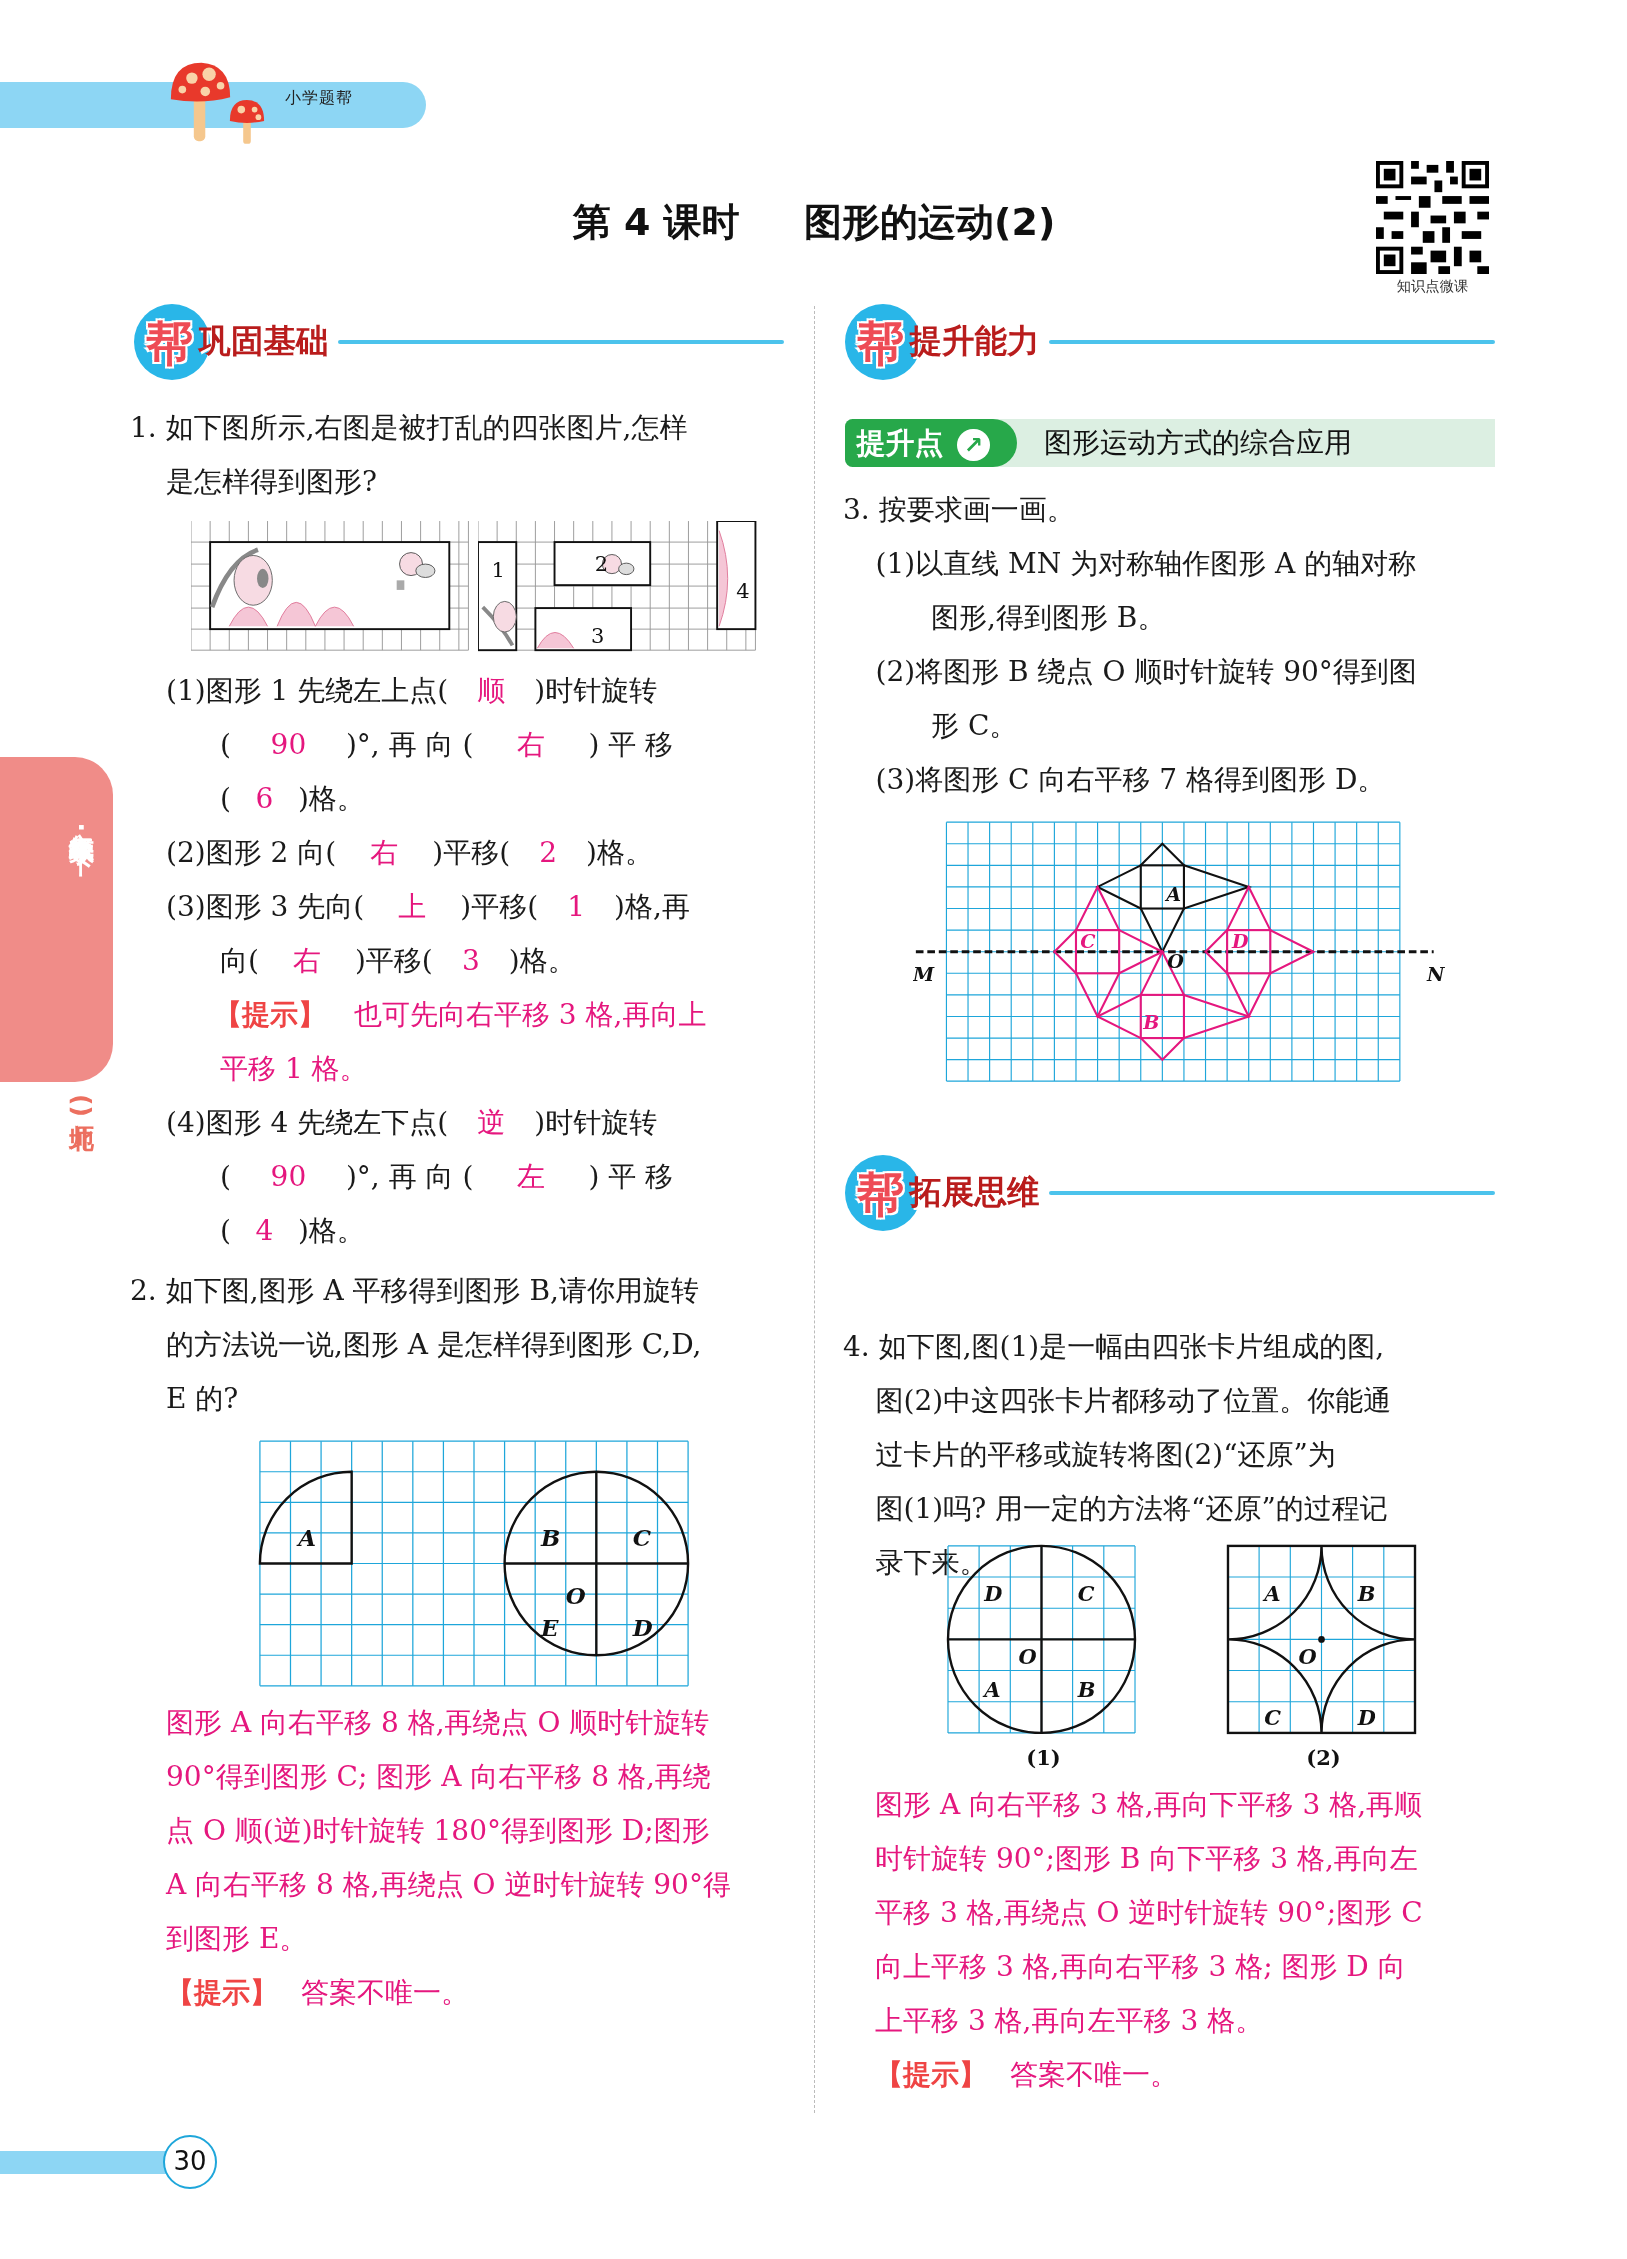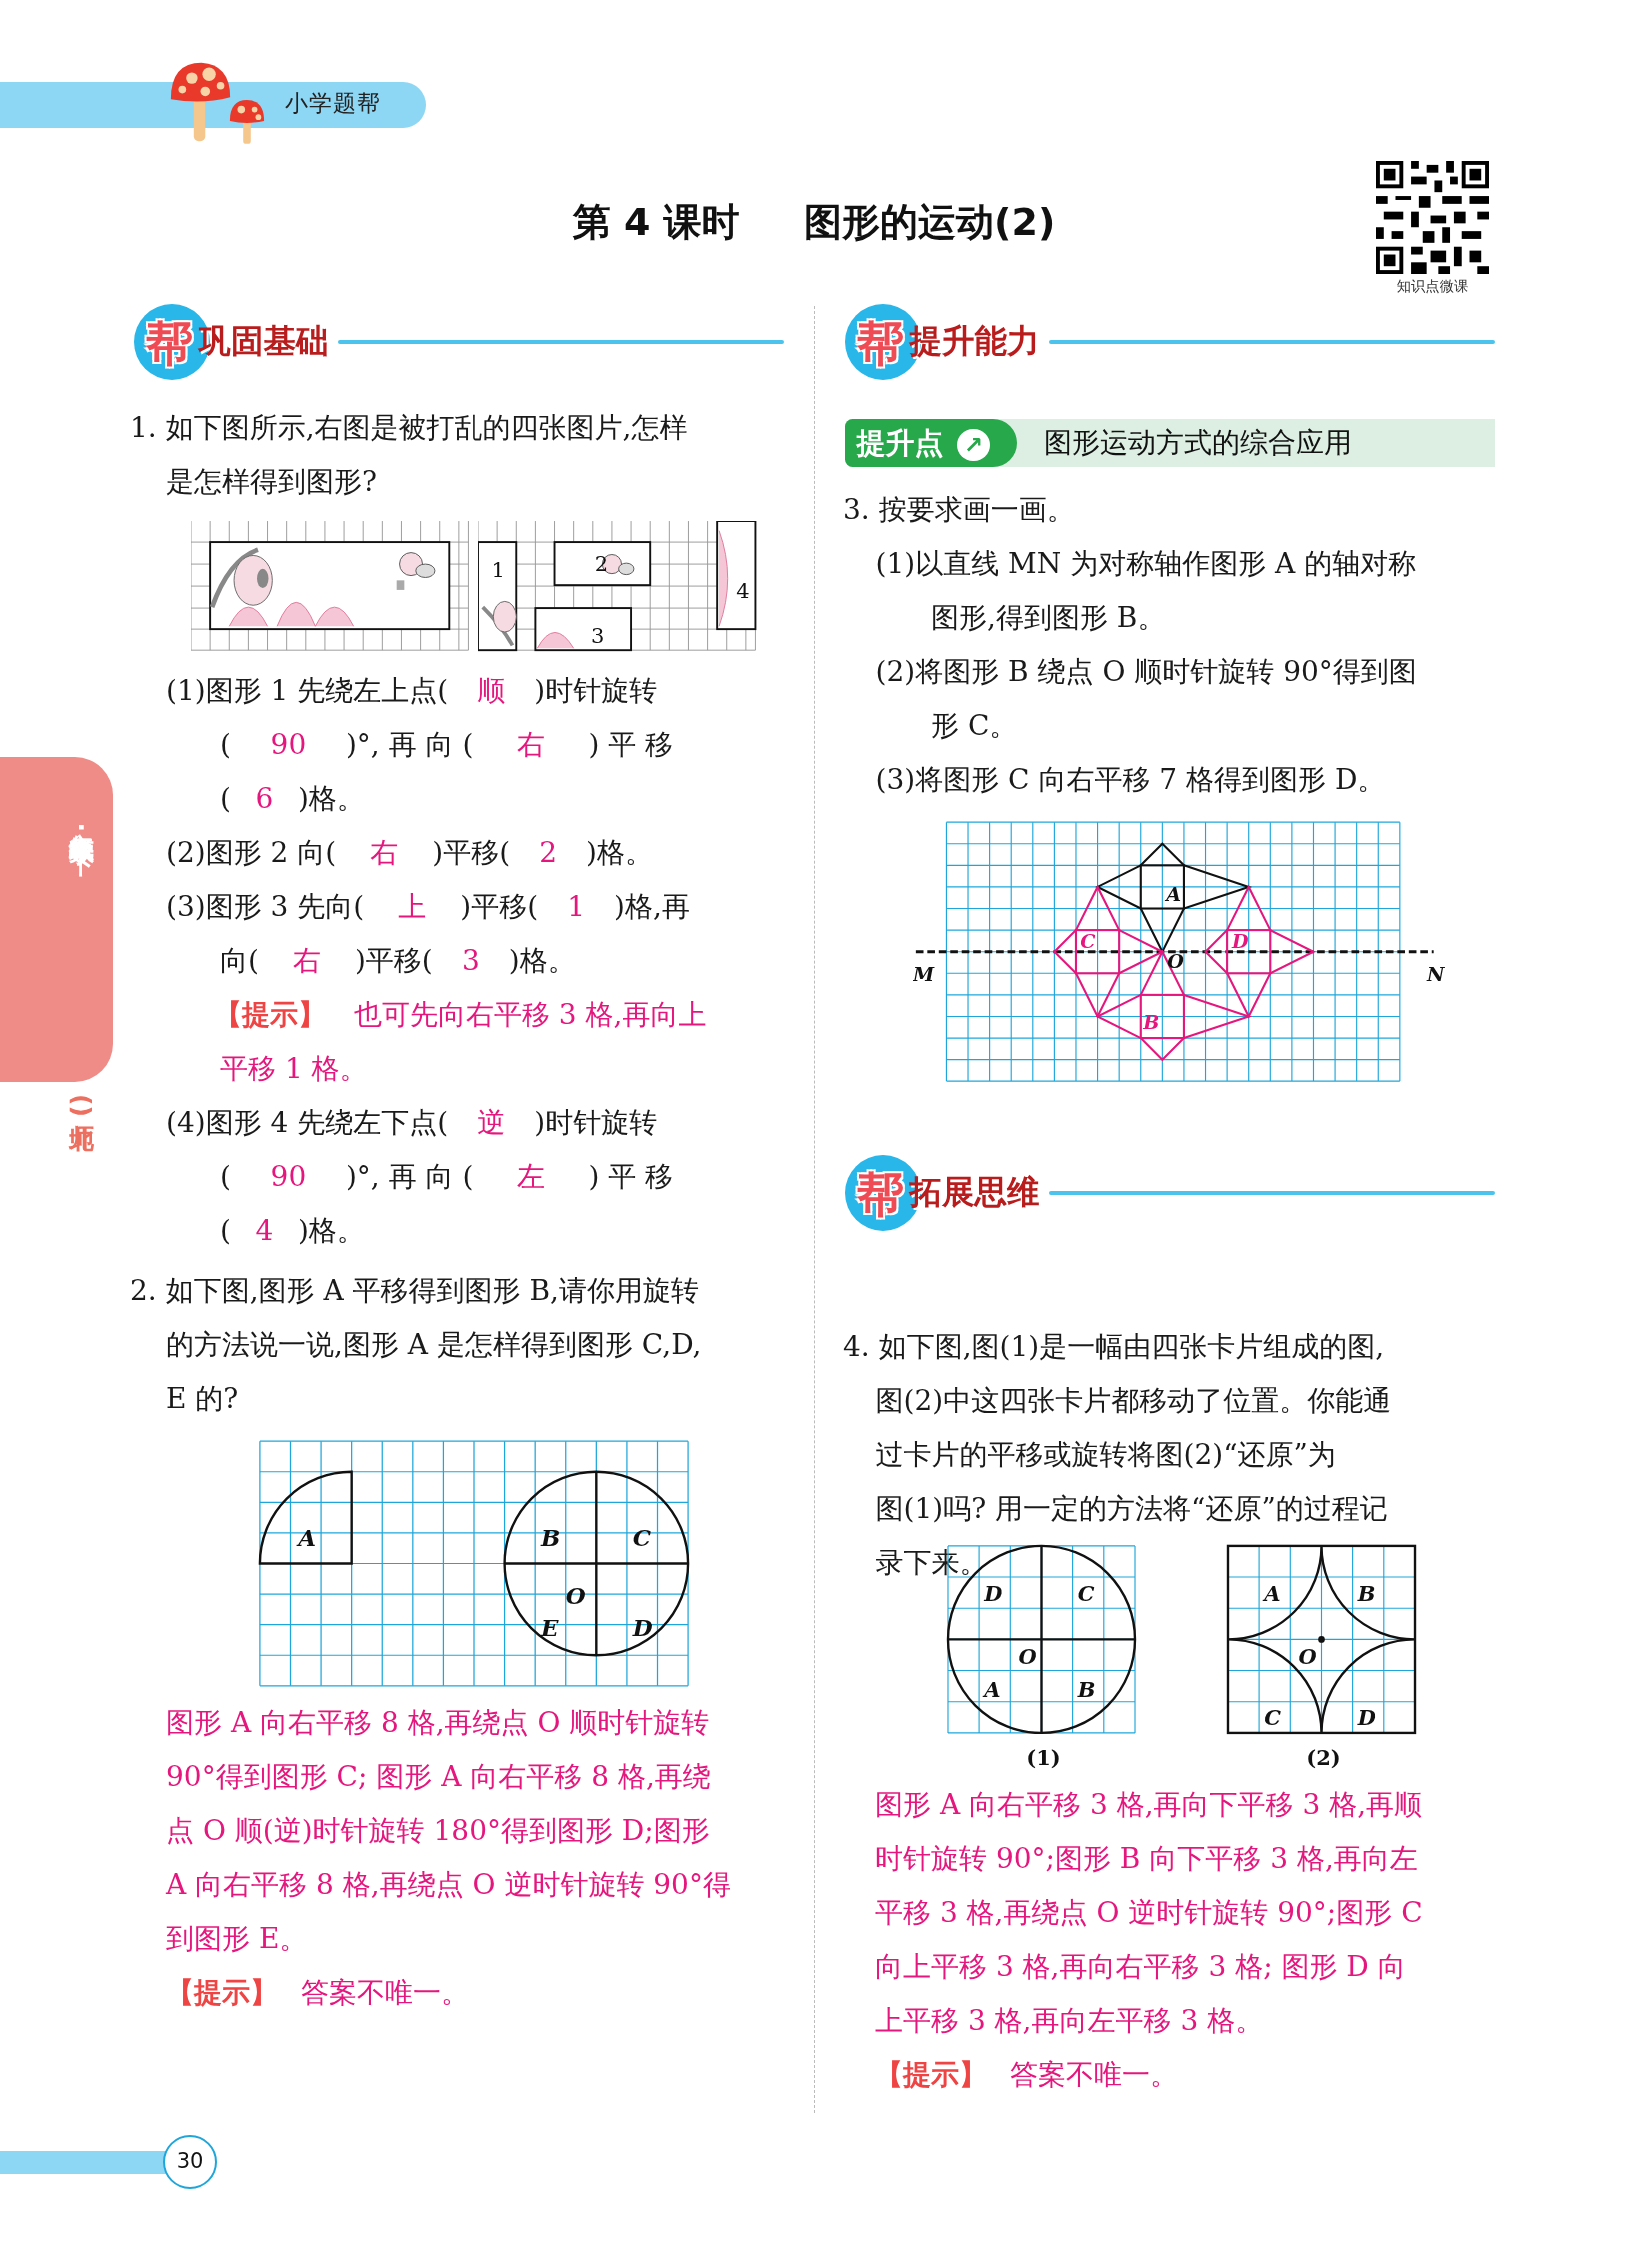--- a/index.html
+++ b/index.html
@@ -10,7 +10,7 @@
   .abs { position: absolute; }
   
   .brand-bar { left: 0; top: 82px; width: 426px; height: 46px; background: #8dd6f4; border-radius: 0 23px 23px 0; }
-  .brand-text { left: 285px; top: 88px; font-family: "DejaVu Sans", sans-serif; font-size: 23px; color: #222; letter-spacing: 1px; }
+  .brand-text { left: 285px; top: 88px; font-family: "DejaVu Sans", sans-serif; font-size: 16px; color: #222; letter-spacing: 1px; }
   .mushroom-big { left: 167px; top: 59px; }
   .mushroom-small { left: 228px; top: 96px; }
   .lesson-title { left: 0; width: 1628px; top: 197px; text-align: center; font-family: "DejaVu Sans", sans-serif; font-weight: bold; font-size: 38px; color: #111; }

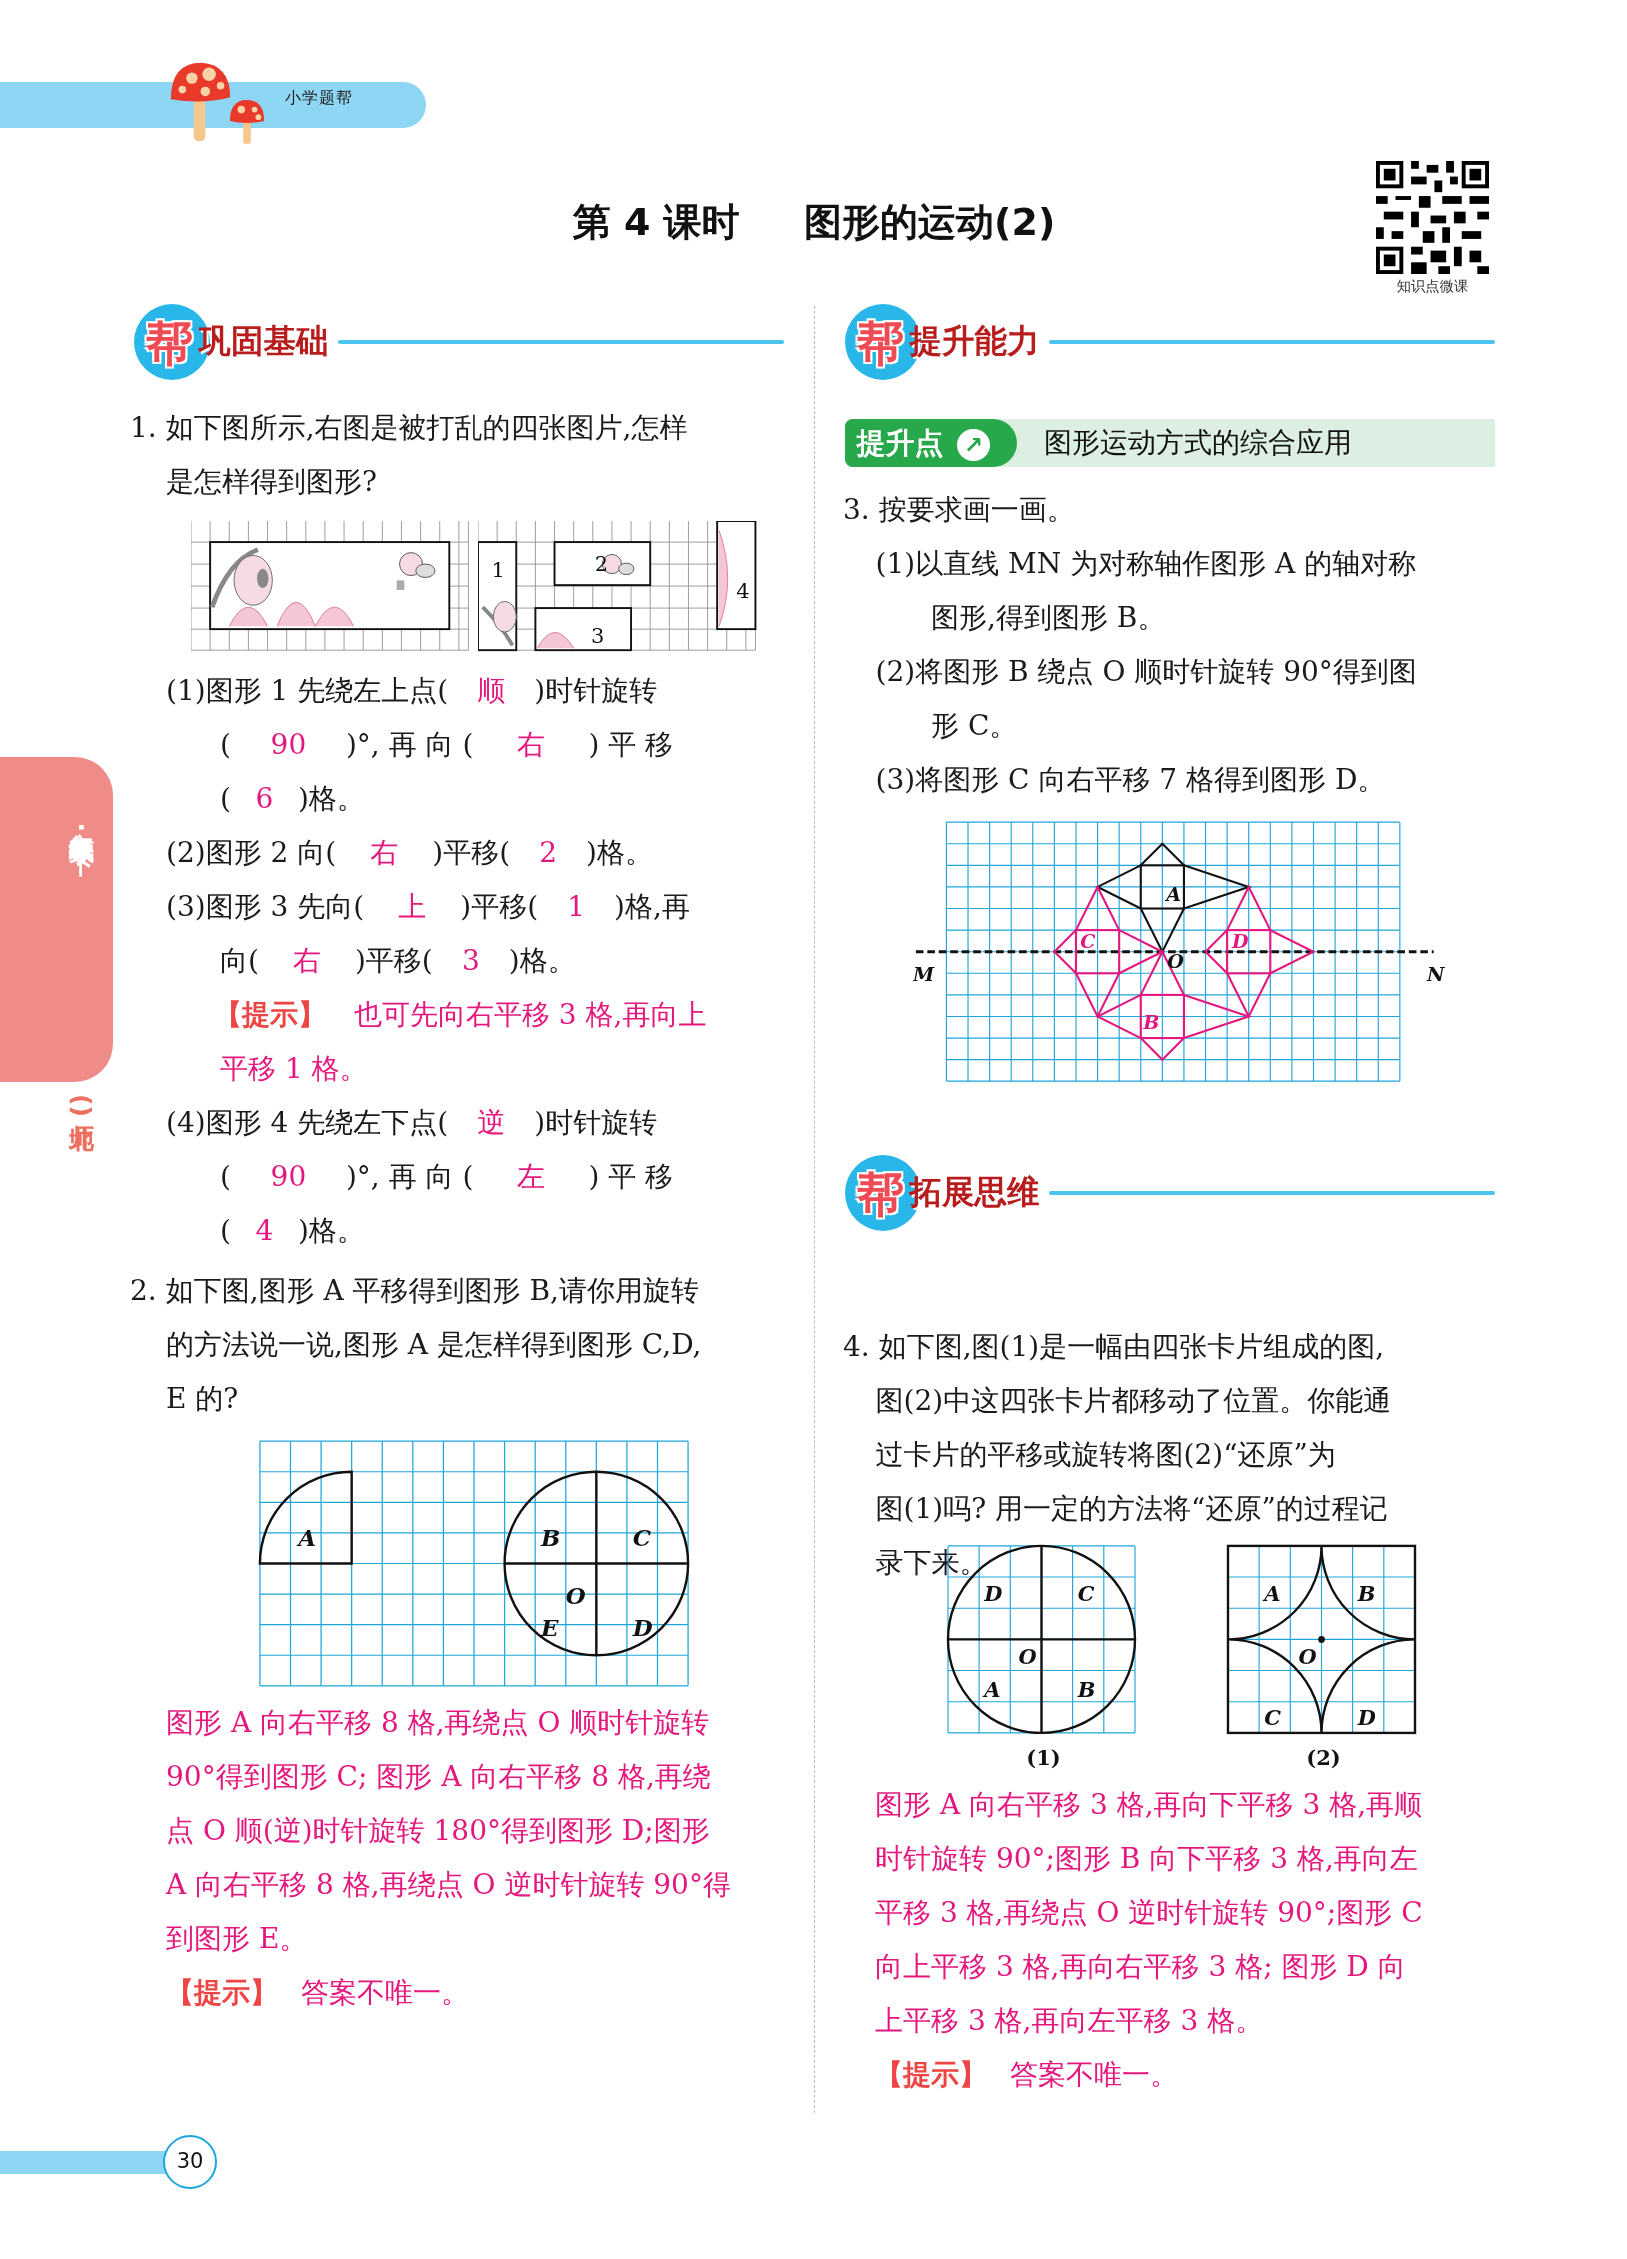--- a/index.html
+++ b/index.html
@@ -36,7 +36,7 @@
   .side-sub { left: 69px; top: 1094px; width: 29px; writing-mode: vertical-rl; font-family: "DejaVu Sans", sans-serif; font-weight: bold; font-size: 25px; color: #ec6f5f; }
   
   .foot-bar { left: 0; top: 2151px; width: 172px; height: 23px; background: #8dd6f4; }
-  .page-num { left: 163px; top: 2135px; width: 54px; height: 54px; border: 2.9px solid #1ea6da; border-radius: 50%; background: #fff; text-align: center; line-height: 48px; font-family: "DejaVu Sans", sans-serif; font-size: 21px; color: #111; }
+  .page-num { left: 163px; top: 2135px; width: 54px; height: 54px; border: 2.9px solid #1ea6da; border-radius: 50%; background: #fff; text-align: center; line-height: 48px; font-family: "DejaVu Sans", sans-serif; font-size: 26px; color: #111; }
   
   .tsd { left: 845px; top: 419px; width: 650px; height: 48px; background: #dcefe2; border-radius: 7.6px 0 0 7.6px; }
   .tsd-badge { left: 845px; top: 419px; height: 48px; padding: 0 27px 0 11.5px; background: #27a84a; border-radius: 7.6px 24px 24px 7.6px; font-family: "DejaVu Sans", sans-serif; font-weight: bold; font-size: 29px; color: #fff; line-height: 48px; }

